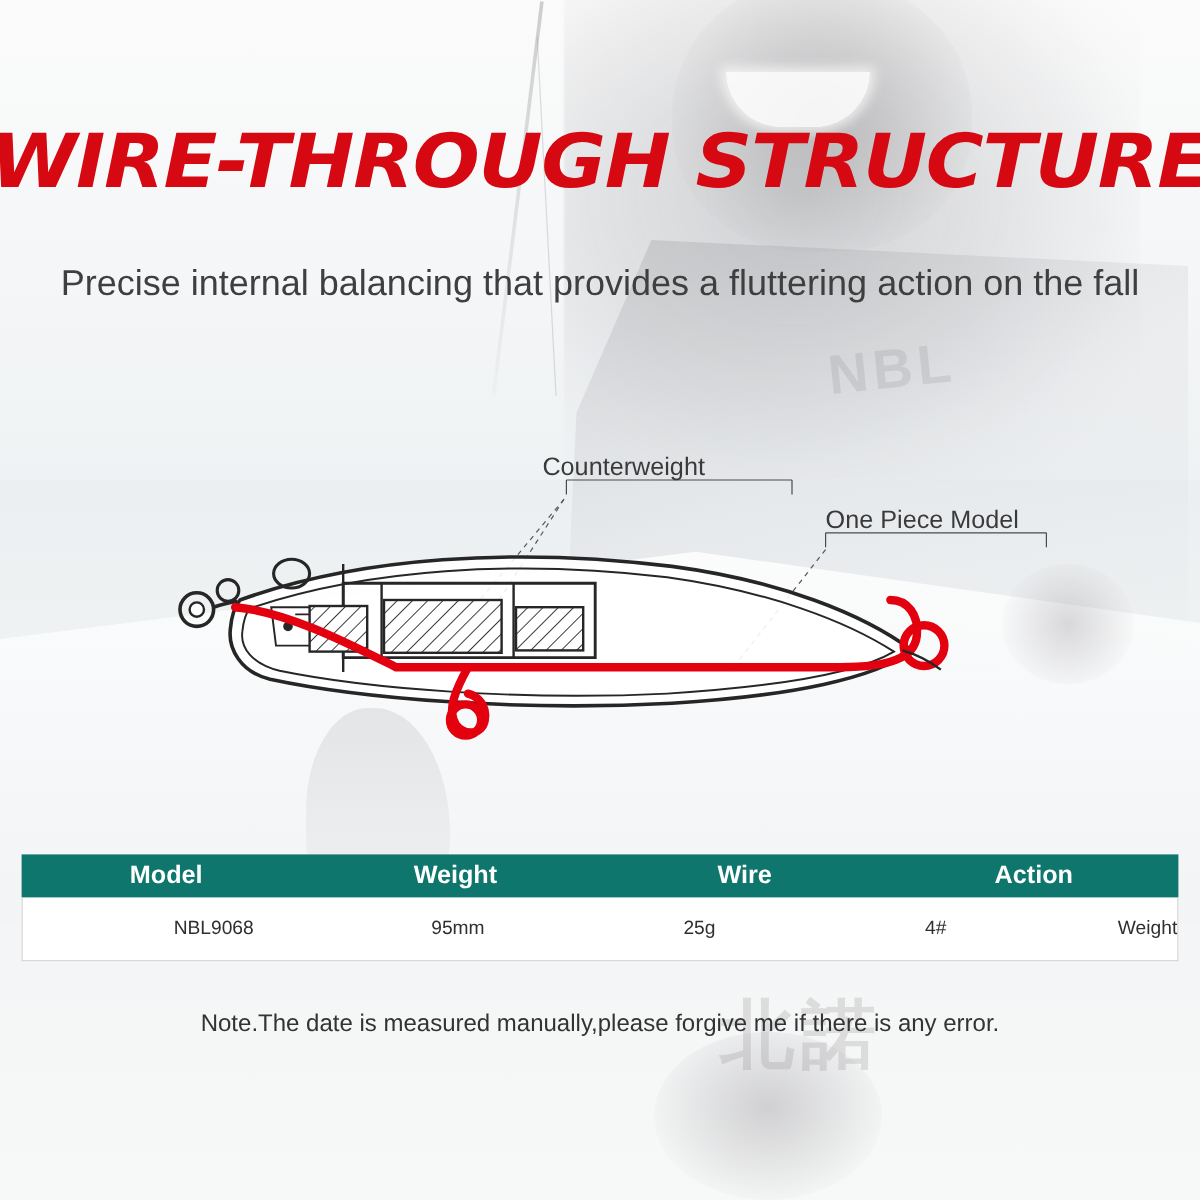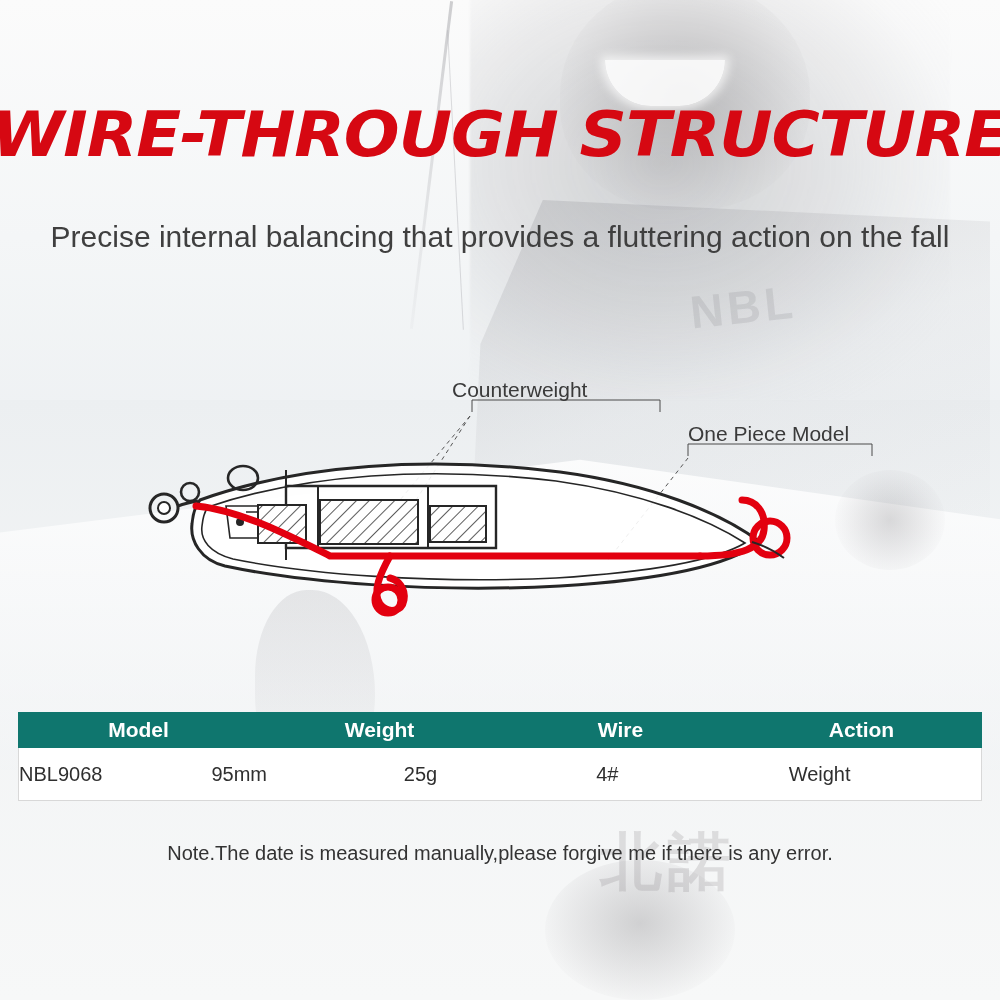--- a/index.html
+++ b/index.html
@@ -214,9 +214,9 @@
   }
   .spec-row div {
     flex: 1;
-    text-align: left;
+    text-align: right;
     color: #2f2f2f;
-    font-size: 20px;
+    font-size: 16px;
     font-family: "Liberation Sans", sans-serif;
   }
 

